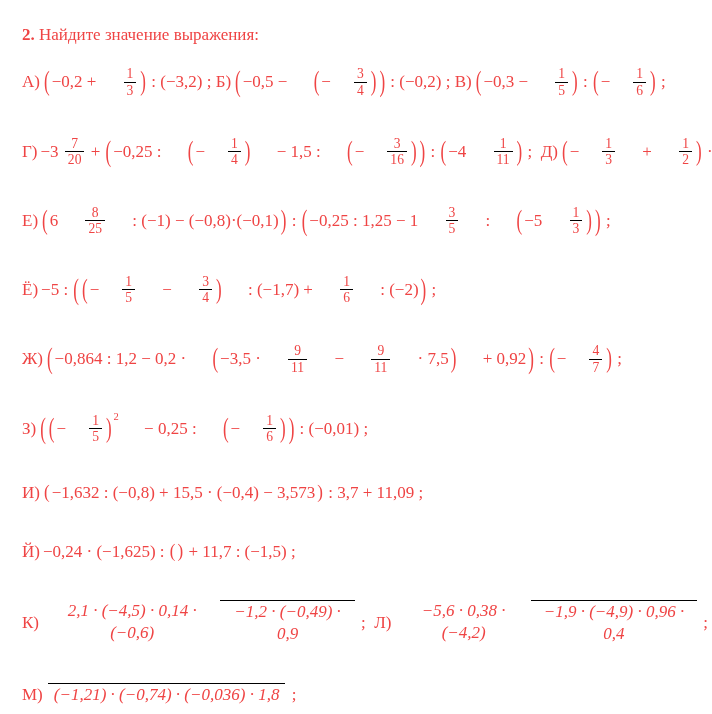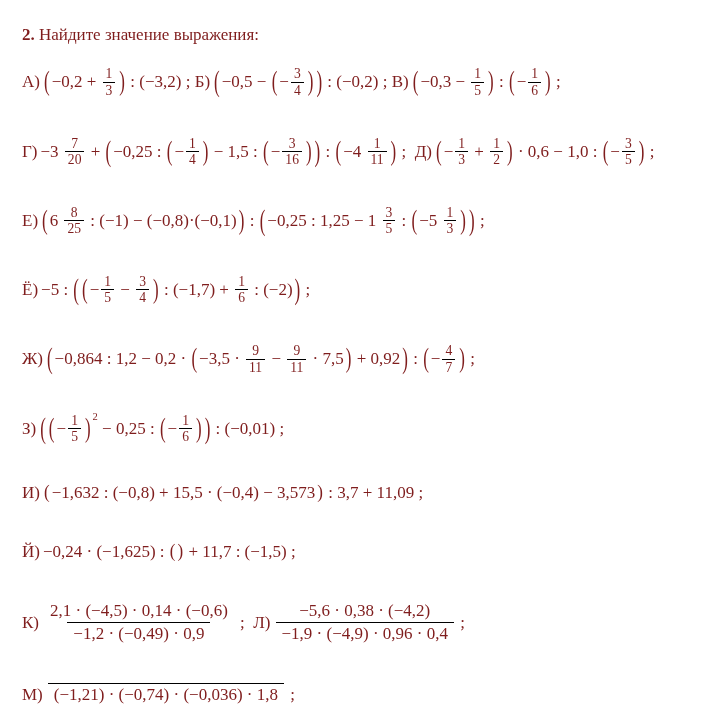--- a/index.html
+++ b/index.html
@@ -7,7 +7,7 @@
     box-sizing:border-box;
     width:712px;height:714px;
     padding:8px 4px 8px 22px;
-    background:#fff;color:#7f1d1d;
+    background:#fff;color:#ef4444;
     font-family:"Liberation Serif","DejaVu Serif",serif;
     display:flex;flex-direction:column;justify-content:space-between;
     overflow:hidden;

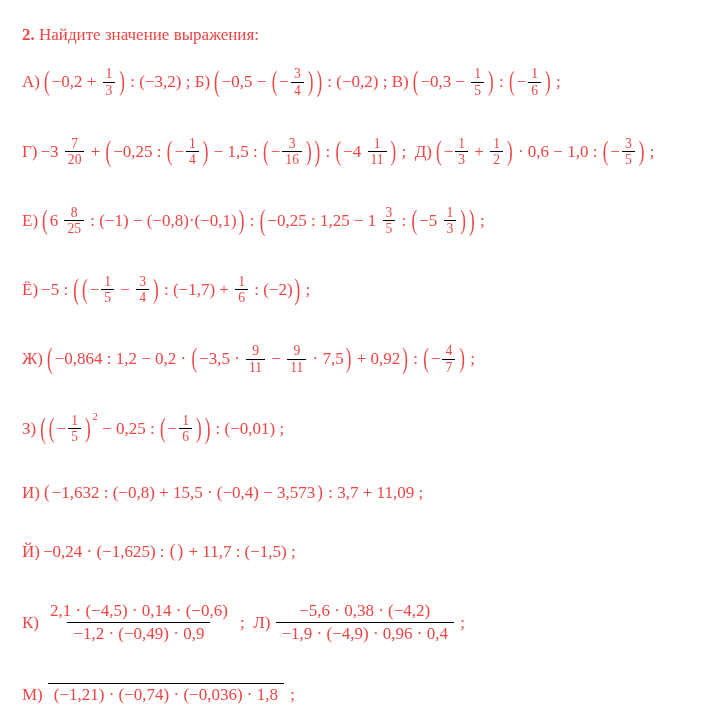--- a/index.html
+++ b/index.html
@@ -32,7 +32,7 @@
   .frac2 .num{padding:0 6px;}
   .frac2 .den{border-top:1.4px solid #000;padding:0 6px;}
   .grp{display:inline-flex;align-items:center;}
-  .grp-c{display:inline-flex;align-items:center;padding:0 1px;}
+  .grp-c{display:inline-flex;align-items:center;padding:0 1px;gap:21px;}
   .paren{display:inline-block;transform-origin:50% 50%;padding:0 1px;}
   .sup{font-size:0.62em;align-self:flex-start;line-height:1;margin-top:-1px;margin-left:1px;}
 </style>

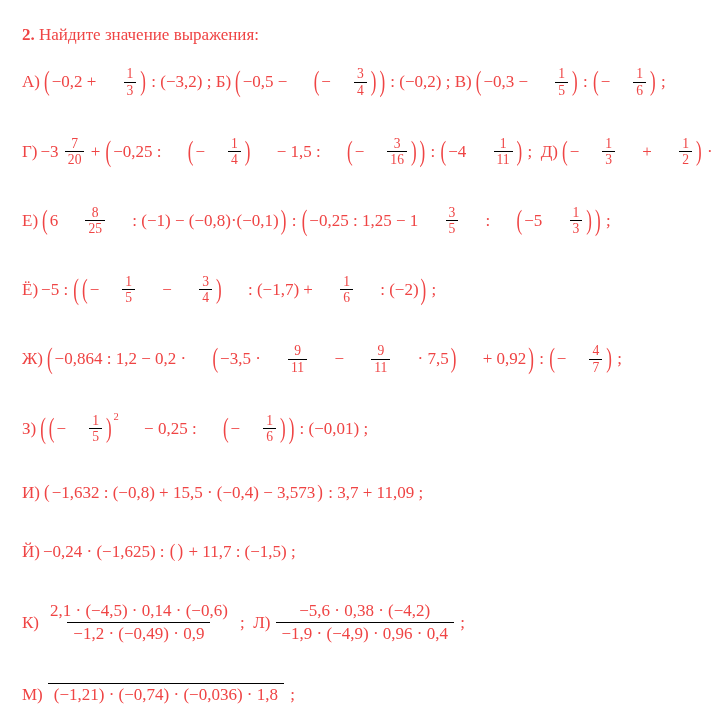--- a/index.html
+++ b/index.html
@@ -26,8 +26,8 @@
   .frac .num{padding:0 3px;}
   .frac .den{border-top:1px solid #000;padding:0 3px;}
   .frac2{
-    display:inline-flex;flex-direction:column;align-items:center;
-    line-height:1.3;margin:0 2px;text-align:center;
+    display:inline-flex;flex-direction:row;align-items:center;
+    line-height:1.3;margin:0 2px;text-align:center;font-style:italic;
   }
   .frac2 .num{padding:0 6px;}
   .frac2 .den{border-top:1.4px solid #000;padding:0 6px;}

